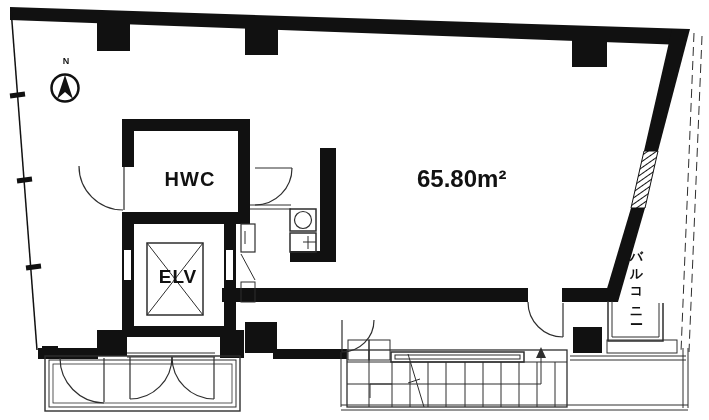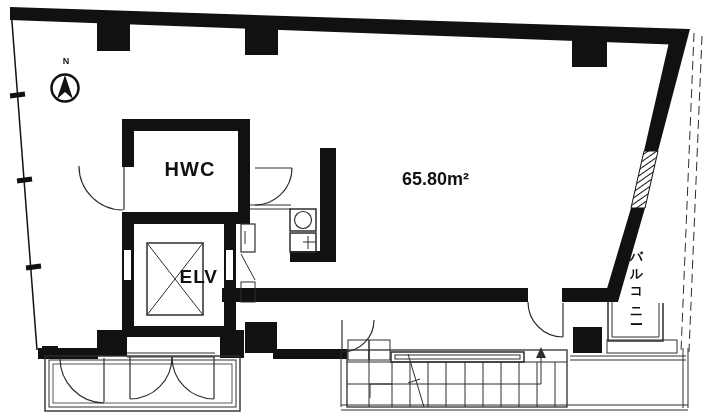--- a/index.html
+++ b/index.html
@@ -8,7 +8,7 @@
   #plan-svg{position:absolute;left:0;top:0;width:709px;height:420px;}
   .lbl{position:absolute;color:#111;font-weight:bold;white-space:pre;}
   #north-label{left:58px;top:56px;font-size:9px;width:16px;text-align:center;}
-  #hwc-label{left:150px;top:158px;width:80px;font-size:20px;text-align:center;letter-spacing:1px;}
+  #hwc-label{left:150px;top:168px;width:80px;font-size:20px;text-align:center;letter-spacing:1px;}
   #elv-label{left:138px;top:266px;width:80px;font-size:19px;text-align:right;letter-spacing:1px;}
   #area-label{left:402px;top:124px;font-size:18px;line-height:22px;text-align:right;}
   #balcony-label{left:627px;top:242px;font-size:13px;font-weight:bold;

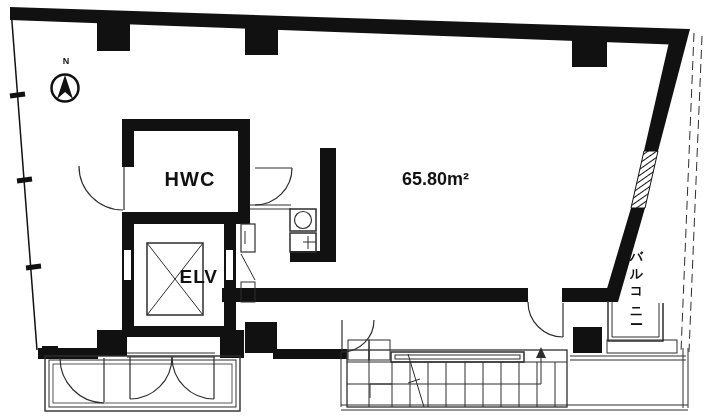--- a/index.html
+++ b/index.html
@@ -10,7 +10,7 @@
   #north-label{left:58px;top:56px;font-size:9px;width:16px;text-align:center;}
   #hwc-label{left:150px;top:168px;width:80px;font-size:20px;text-align:center;letter-spacing:1px;}
   #elv-label{left:138px;top:266px;width:80px;font-size:19px;text-align:right;letter-spacing:1px;}
-  #area-label{left:402px;top:124px;font-size:18px;line-height:22px;text-align:right;}
+  #area-label{left:417px;top:124px;font-size:24px;line-height:22px;text-align:right;}
   #balcony-label{left:627px;top:242px;font-size:13px;font-weight:bold;
                  writing-mode:vertical-rl;text-orientation:upright;letter-spacing:4px;}
 </style>

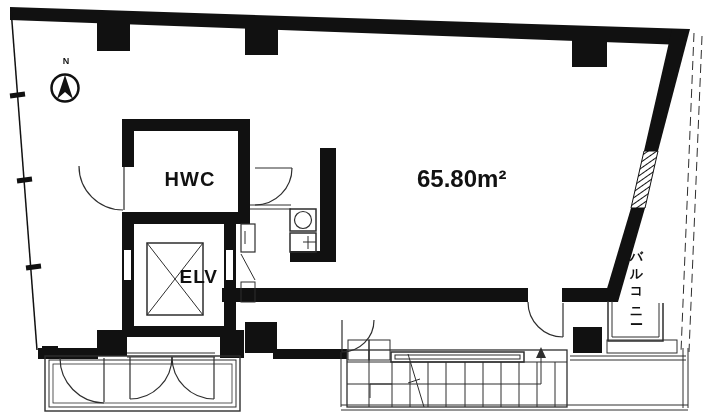--- a/index.html
+++ b/index.html
@@ -9,7 +9,7 @@
   .lbl{position:absolute;color:#111;font-weight:bold;white-space:pre;}
   #north-label{left:58px;top:56px;font-size:9px;width:16px;text-align:center;}
   #hwc-label{left:150px;top:168px;width:80px;font-size:20px;text-align:center;letter-spacing:1px;}
-  #elv-label{left:138px;top:266px;width:80px;font-size:19px;text-align:right;letter-spacing:1px;}
+  #elv-label{left:138px;top:266px;width:80px;font-size:19px;text-align:center;letter-spacing:1px;}
   #area-label{left:417px;top:124px;font-size:24px;line-height:22px;text-align:right;}
   #balcony-label{left:627px;top:242px;font-size:13px;font-weight:bold;
                  writing-mode:vertical-rl;text-orientation:upright;letter-spacing:4px;}

